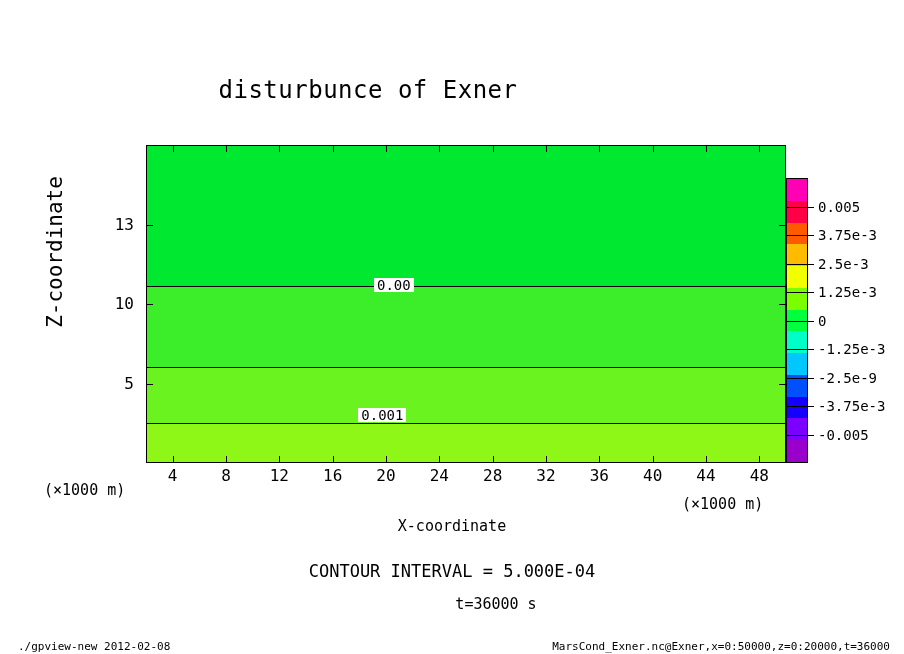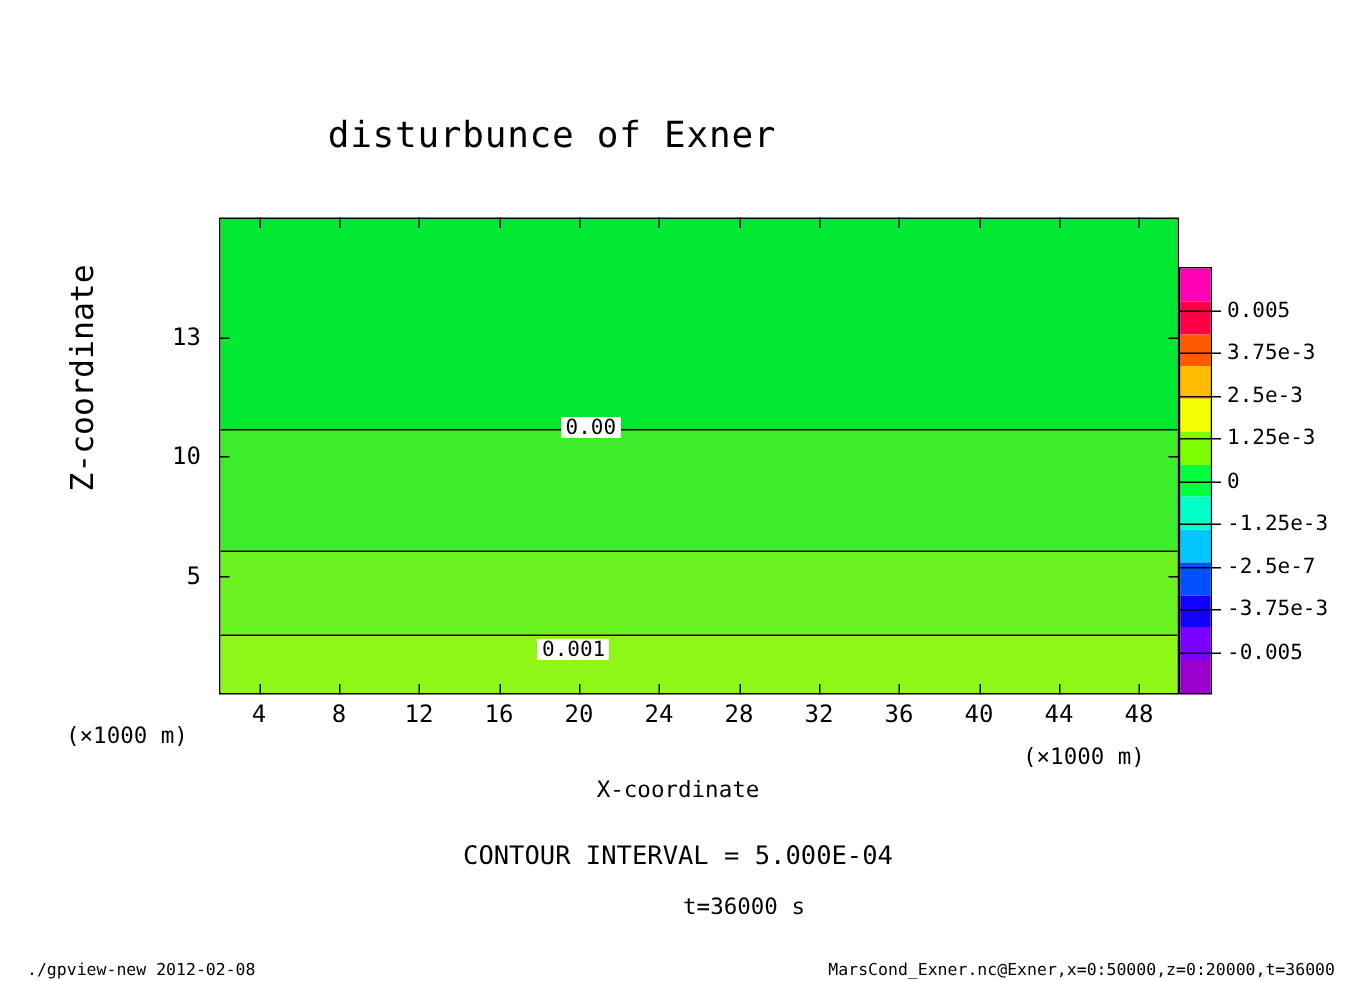--- a/index.html
+++ b/index.html
@@ -260,7 +260,7 @@
       <div class="cb-label" style="top: 292px;">1.25e-3</div>
       <div class="cb-label" style="top: 320.5px;">0</div>
       <div class="cb-label" style="top: 349px;">-1.25e-3</div>
-      <div class="cb-label" style="top: 377.5px;">-2.5e-7</div>
+      <div class="cb-label" style="top: 377.5px;">-2.5e-9</div>
       <div class="cb-label" style="top: 406px;">-3.75e-3</div>
       <div class="cb-label" style="top: 434.5px;">-0.005</div>
     </div>

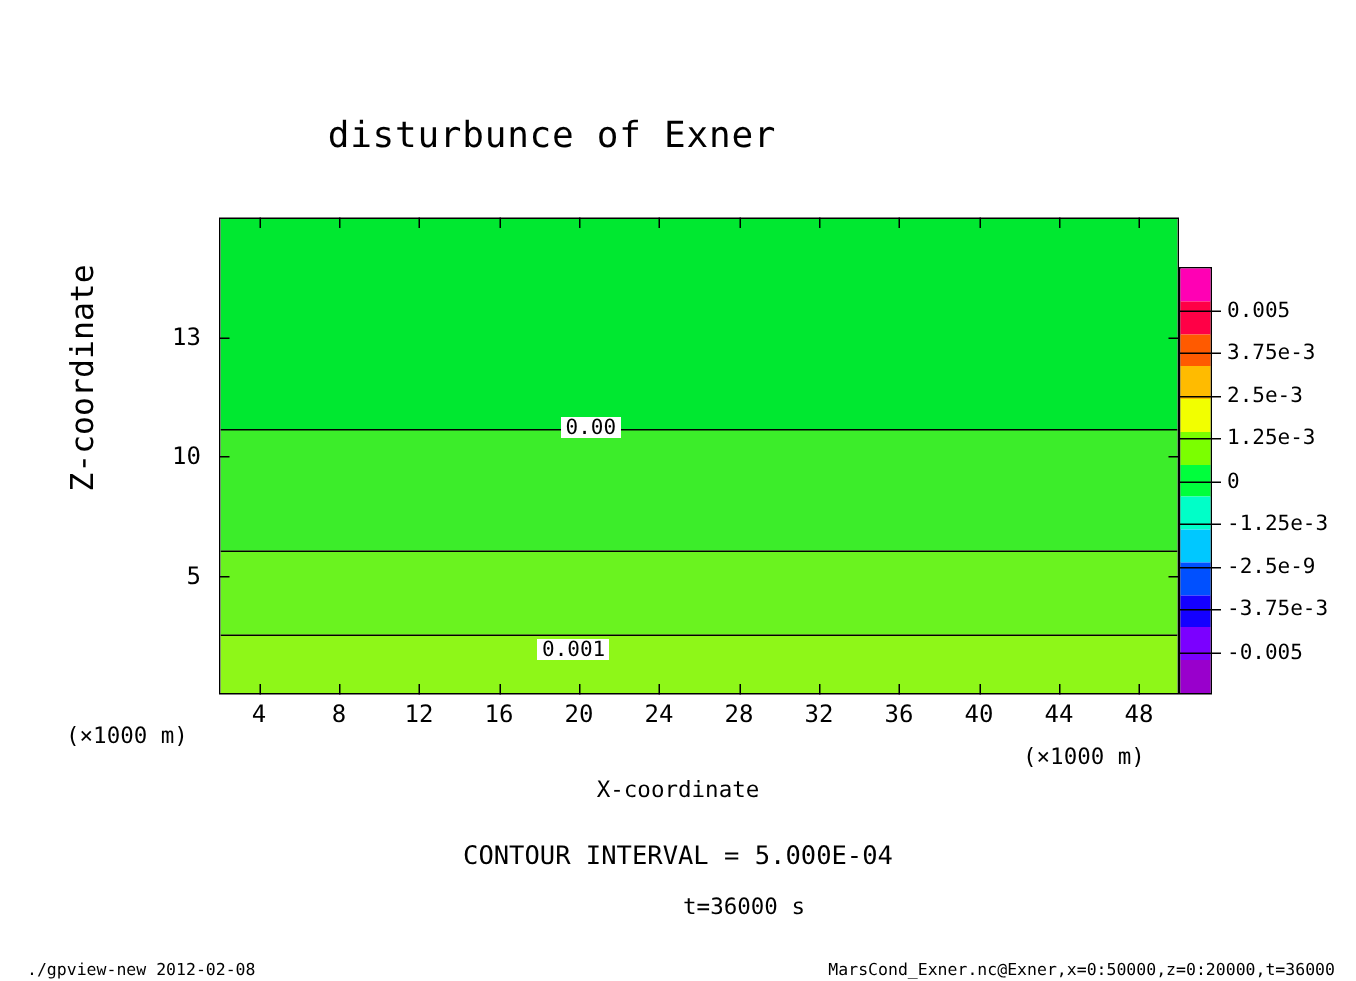--- a/index.html
+++ b/index.html
@@ -164,7 +164,7 @@
       <div class="contour-label" style="top: 131.92px; left: 227px;">0.00</div>
       <div class="contour-line" style="top: 221.01px;"></div>
       <div class="contour-line" style="top: 277.455px;"></div>
-      <div class="contour-label" style="top: 280px; left: 211.333px;">0.001</div>
+      <div class="contour-label" style="top: 262px; left: 211.333px;">0.001</div>
     </div>
 
   <div id="x-ticks">

